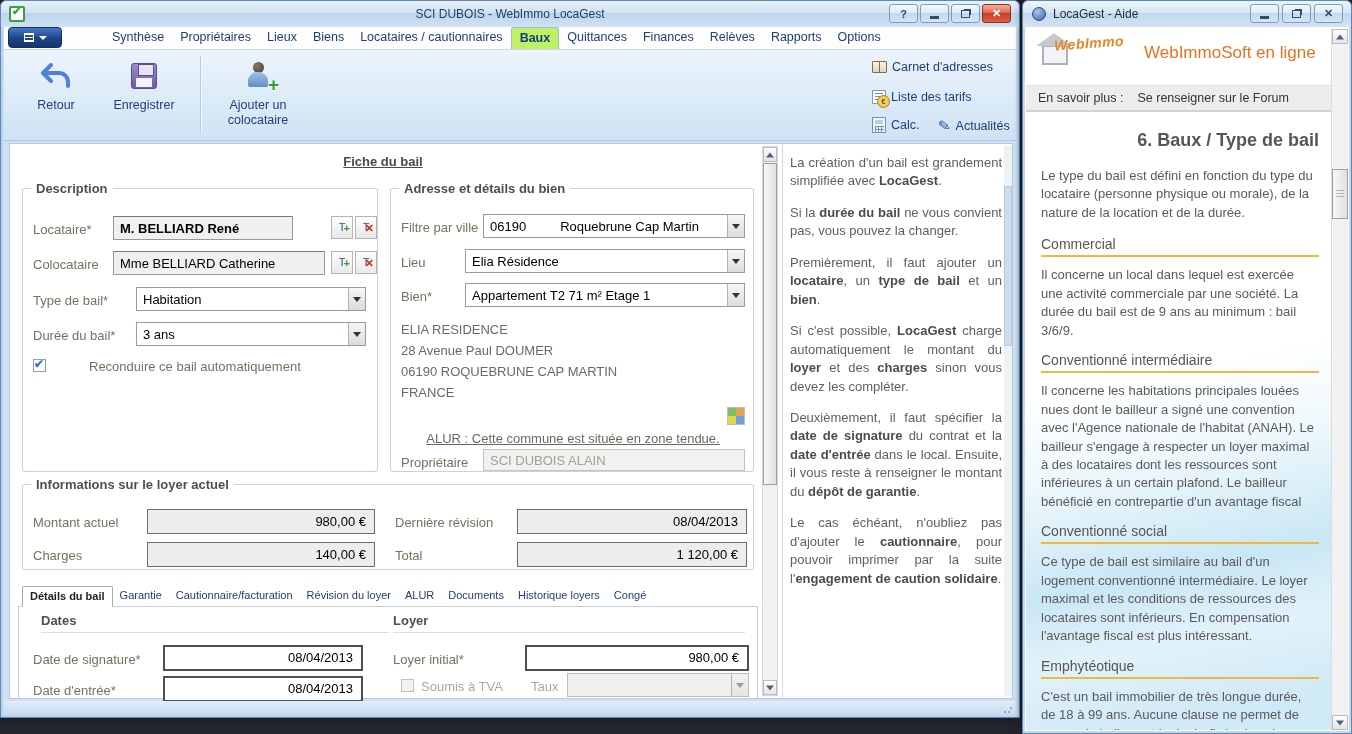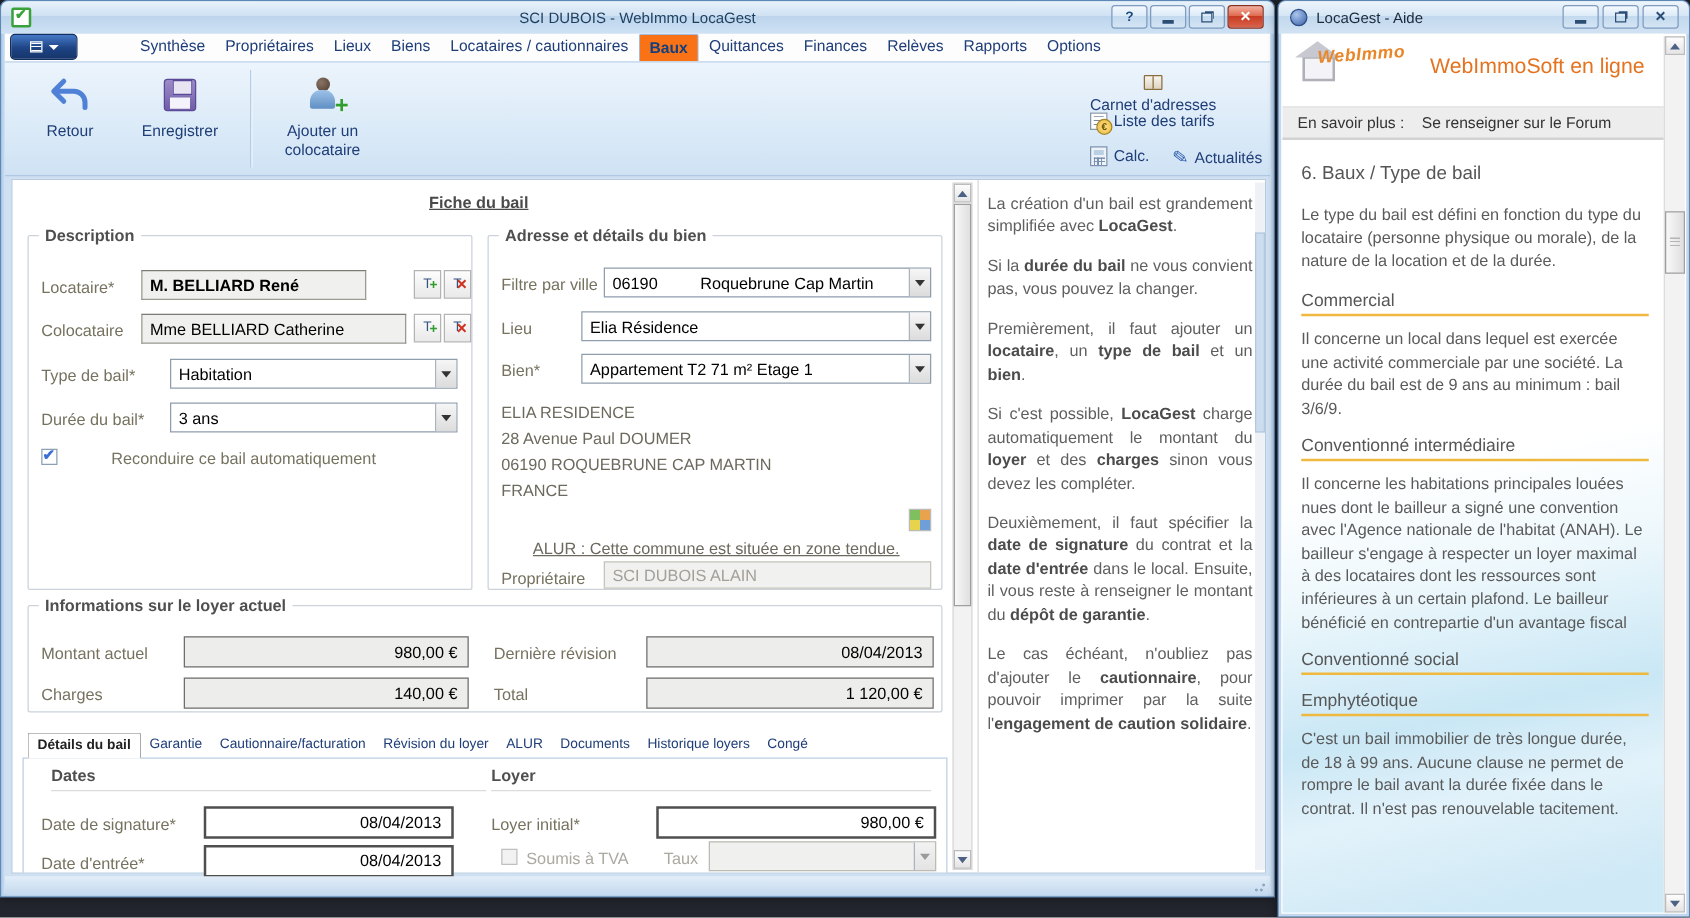--- a/index.html
+++ b/index.html
@@ -35,7 +35,7 @@
   .gly-caret { width:0; height:0; border-left:4px solid transparent; border-right:4px solid transparent; border-top:4px solid #fff; display:block; }
   .rtabs { position:absolute; left:100px; top:0; height:22px; display:flex; white-space:nowrap; }
   .rtab { padding:3px 8px 2px; font-size:12.5px; color:#1f3e78; cursor:default; }
-  .rtab.active { background:#f97316; border:1px solid #9fbce0; border-bottom:none; border-radius:2px 2px 0 0;
+  .rtab.active { background:#bef264; border:1px solid #9fbce0; border-bottom:none; border-radius:2px 2px 0 0;
                  font-weight:bold; color:#123f7e; }
 
   

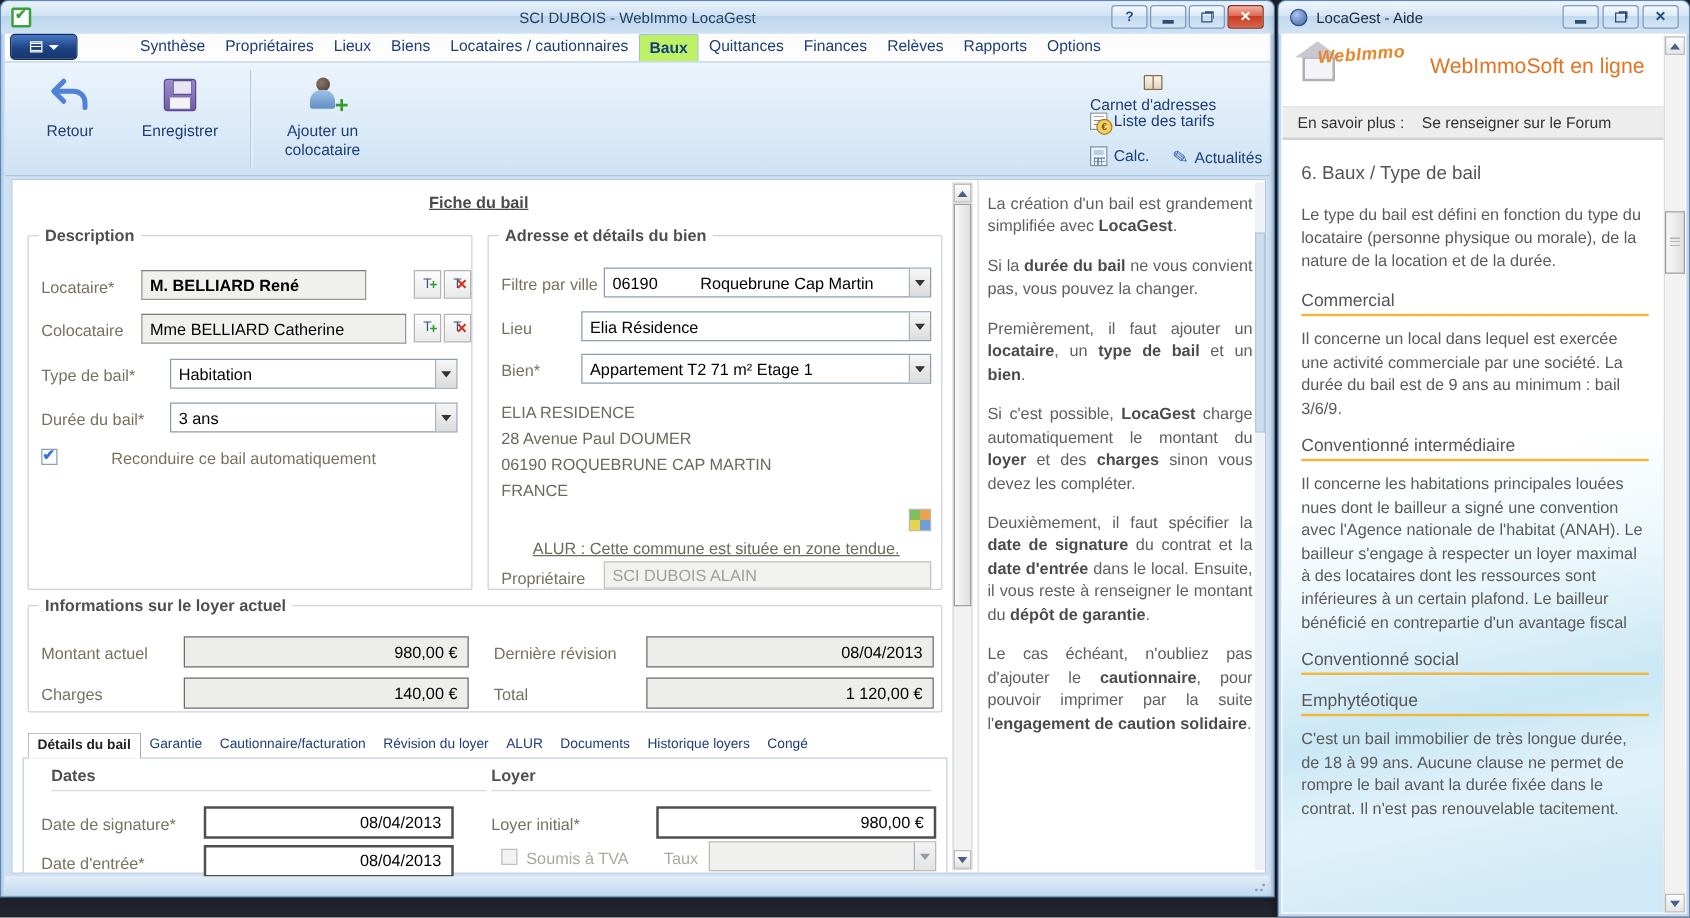--- a/index.html
+++ b/index.html
@@ -229,7 +229,7 @@
       </span>
       <span>Ajouter un colocataire</span>
     </div>
-    <div class="sideitem" style="left:868px; top:10px;flex-direction:column;">
+    <div class="sideitem" style="left:868px; top:10px;">
       <span class="icon-book"></span>
       <span>Carnet d'adresses</span>
     </div>

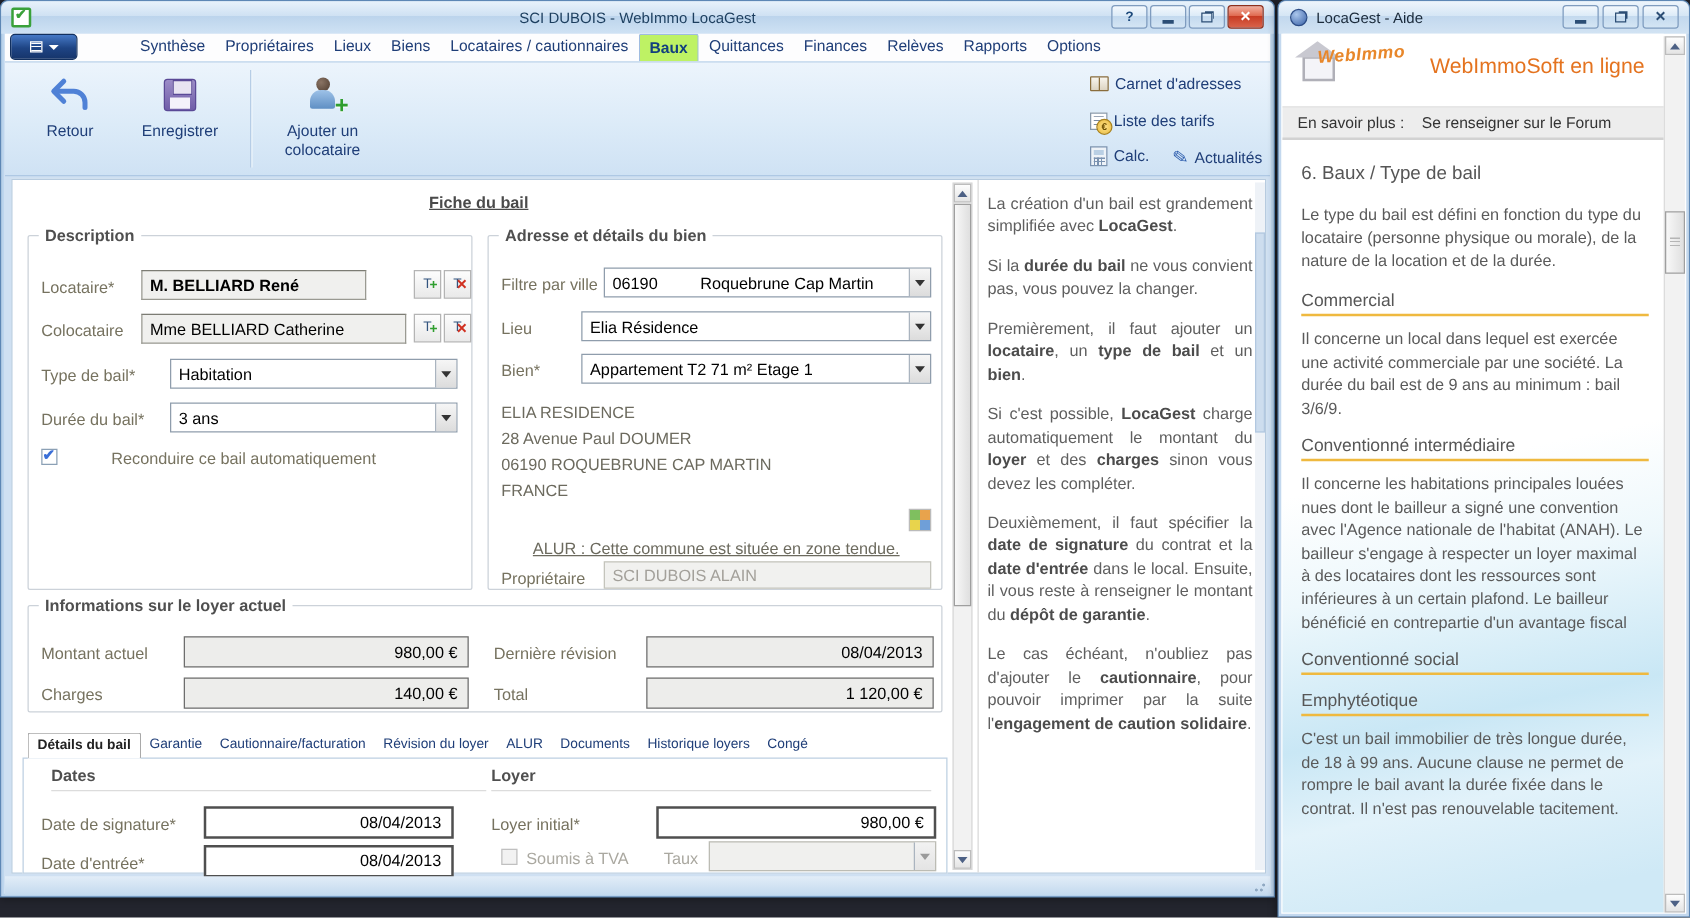--- a/index.html
+++ b/index.html
@@ -155,7 +155,7 @@
             border-top:1px solid #e2e2e2; border-bottom:2px solid #d2d2d2; display:flex; align-items:center; font-size:12.5px; color:#333; }
   .hw-bar .lbl { margin-left:12px; }
   .hw-bar .lnk { margin-left:14px; }
-  .hw-h1 { font-size:15px; color:#565656; margin-bottom:16px; font-weight:normal; }
+  .hw-h1 { font-size:18px; color:#565656; margin-bottom:16px; font-weight:bold;text-align:right; }
   .hw-intro { font-size:13px; color:#5a5a5a; line-height:1.42; margin-bottom:14px; }
   .hw-sech { font-size:14px; color:#565656; font-weight:normal; border-bottom:2px solid #efb93f; padding-bottom:3px; margin:12px 0 9px; }
   .hw-secp { font-size:13px; color:#5a5a5a; line-height:1.42; }

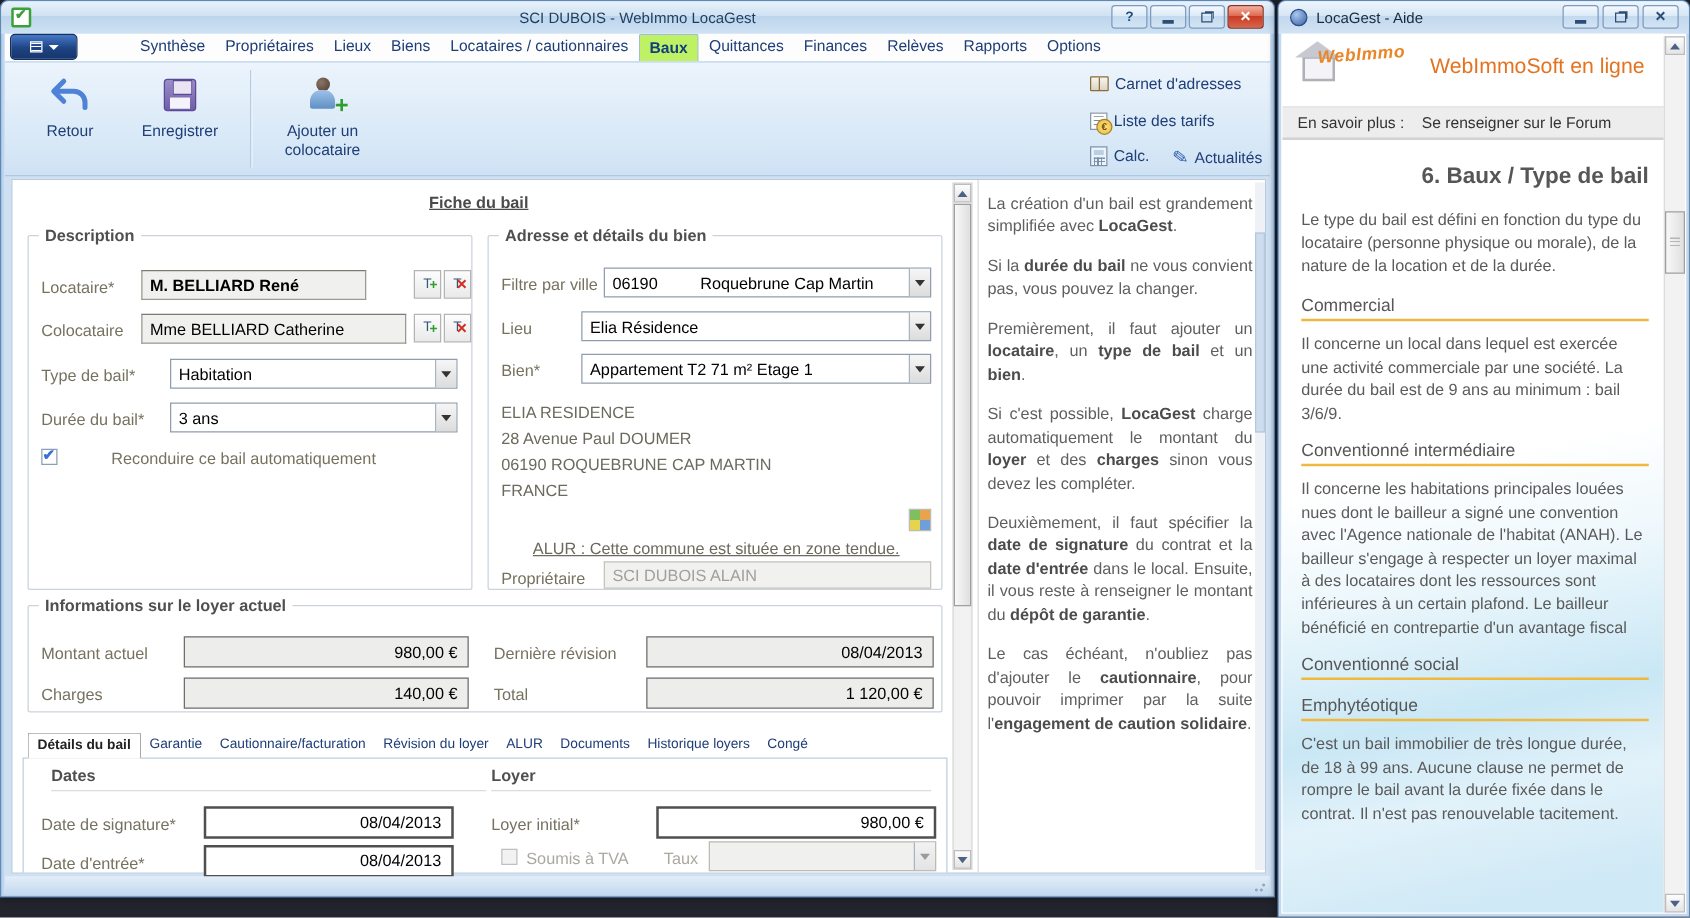--- a/index.html
+++ b/index.html
@@ -409,6 +409,7 @@
         <h2 class="hw-sech">Conventionné intermédiaire</h2>
         <p class="hw-secp">Il concerne les habitations principales louées nues dont le bailleur a signé une convention avec l'Agence nationale de l'habitat (ANAH). Le bailleur s'engage à respecter un loyer maximal à des locataires dont les ressources sont inférieures à un certain plafond. Le bailleur bénéficié en contrepartie d'un avantage fiscal</p>
         <h2 class="hw-sech">Conventionné social</h2>
+        <p class="hw-secp">Ce type de bail est similaire au bail d'un logement conventionné intermédiaire. Le loyer maximal et les conditions de ressources des locataires sont inférieurs. En compensation l'avantage fiscal est plus intéressant.</p>
         <h2 class="hw-sech">Emphytéotique</h2>
         <p class="hw-secp">C'est un bail immobilier de très longue durée, de 18 à 99 ans. Aucune clause ne permet de rompre le bail avant la durée fixée dans le contrat. Il n'est pas renouvelable tacitement.</p>
       </div>

